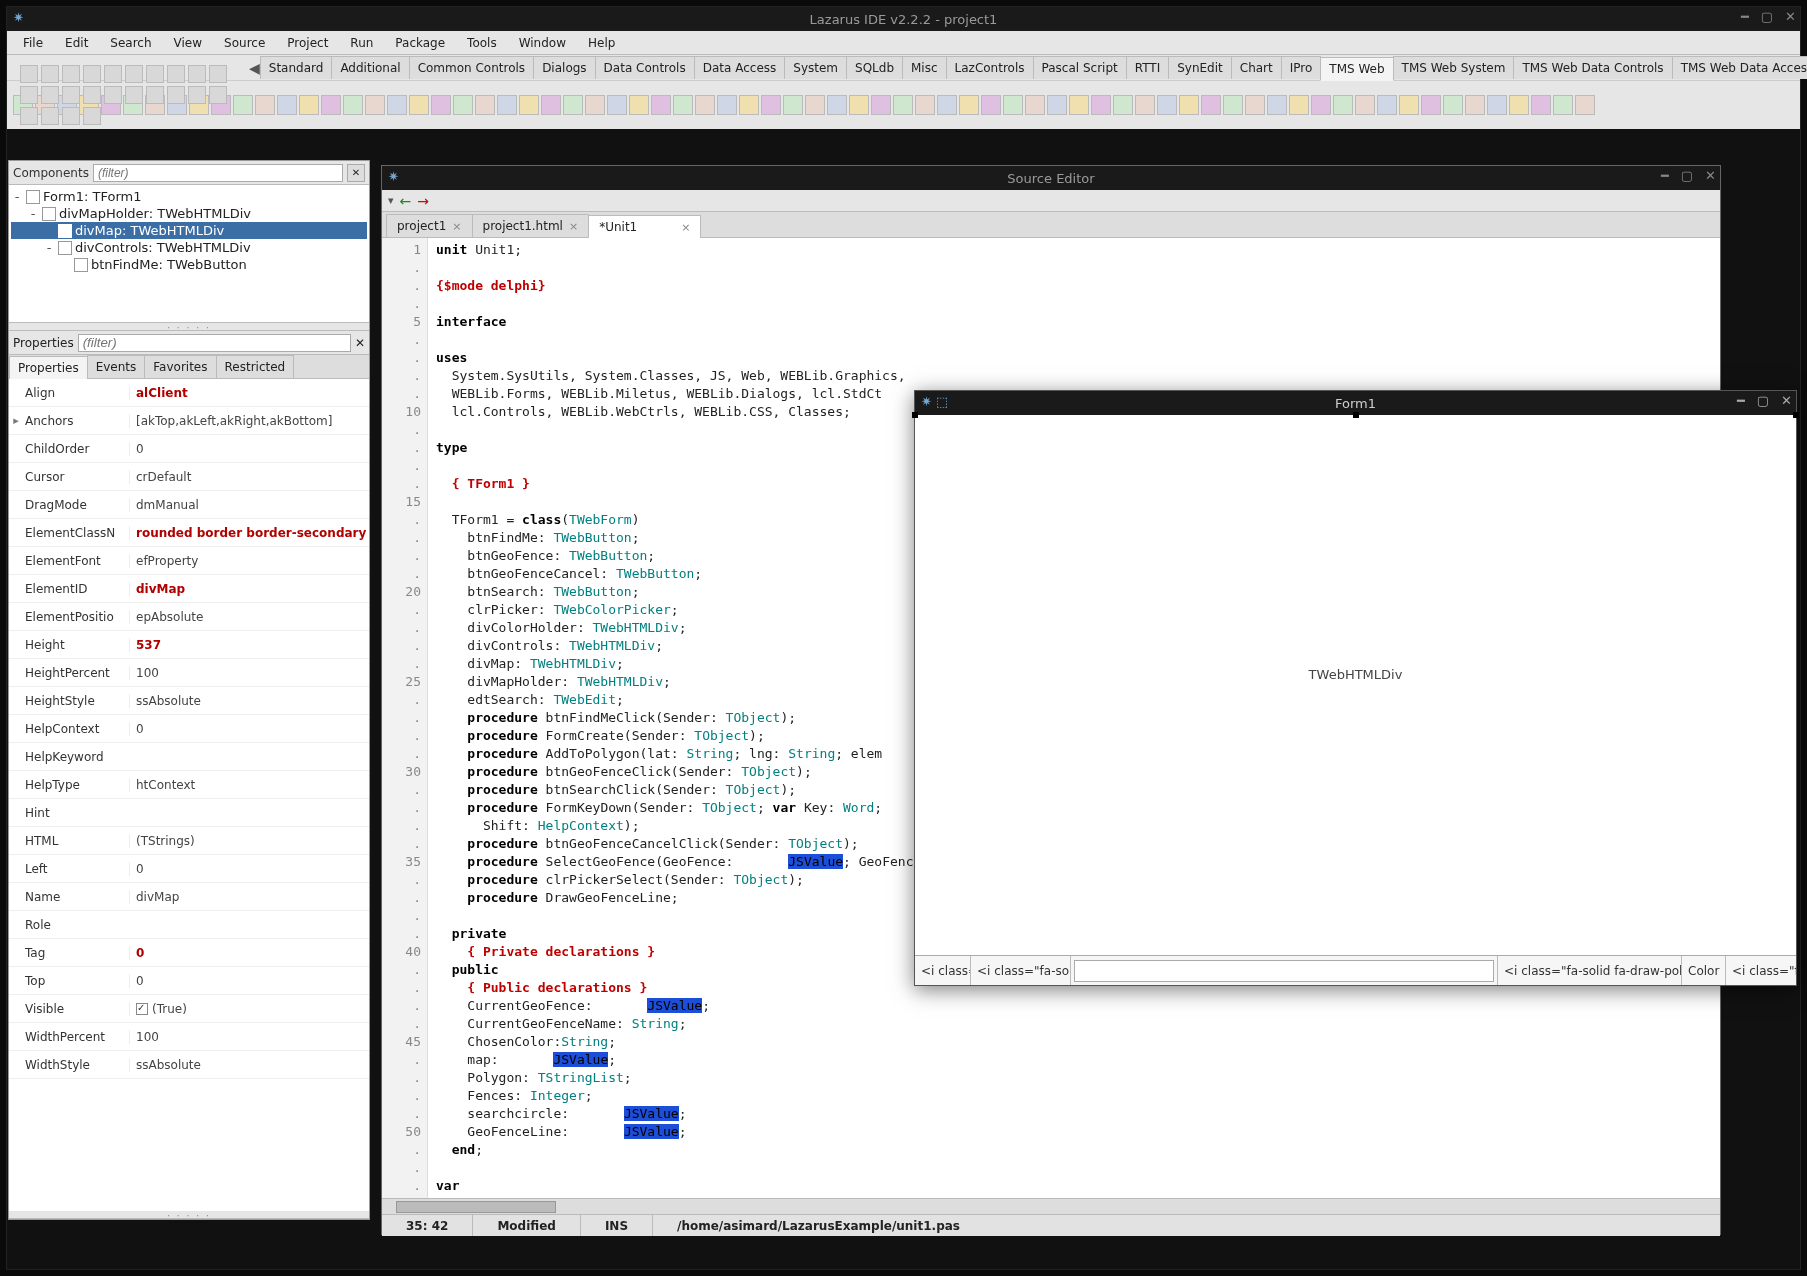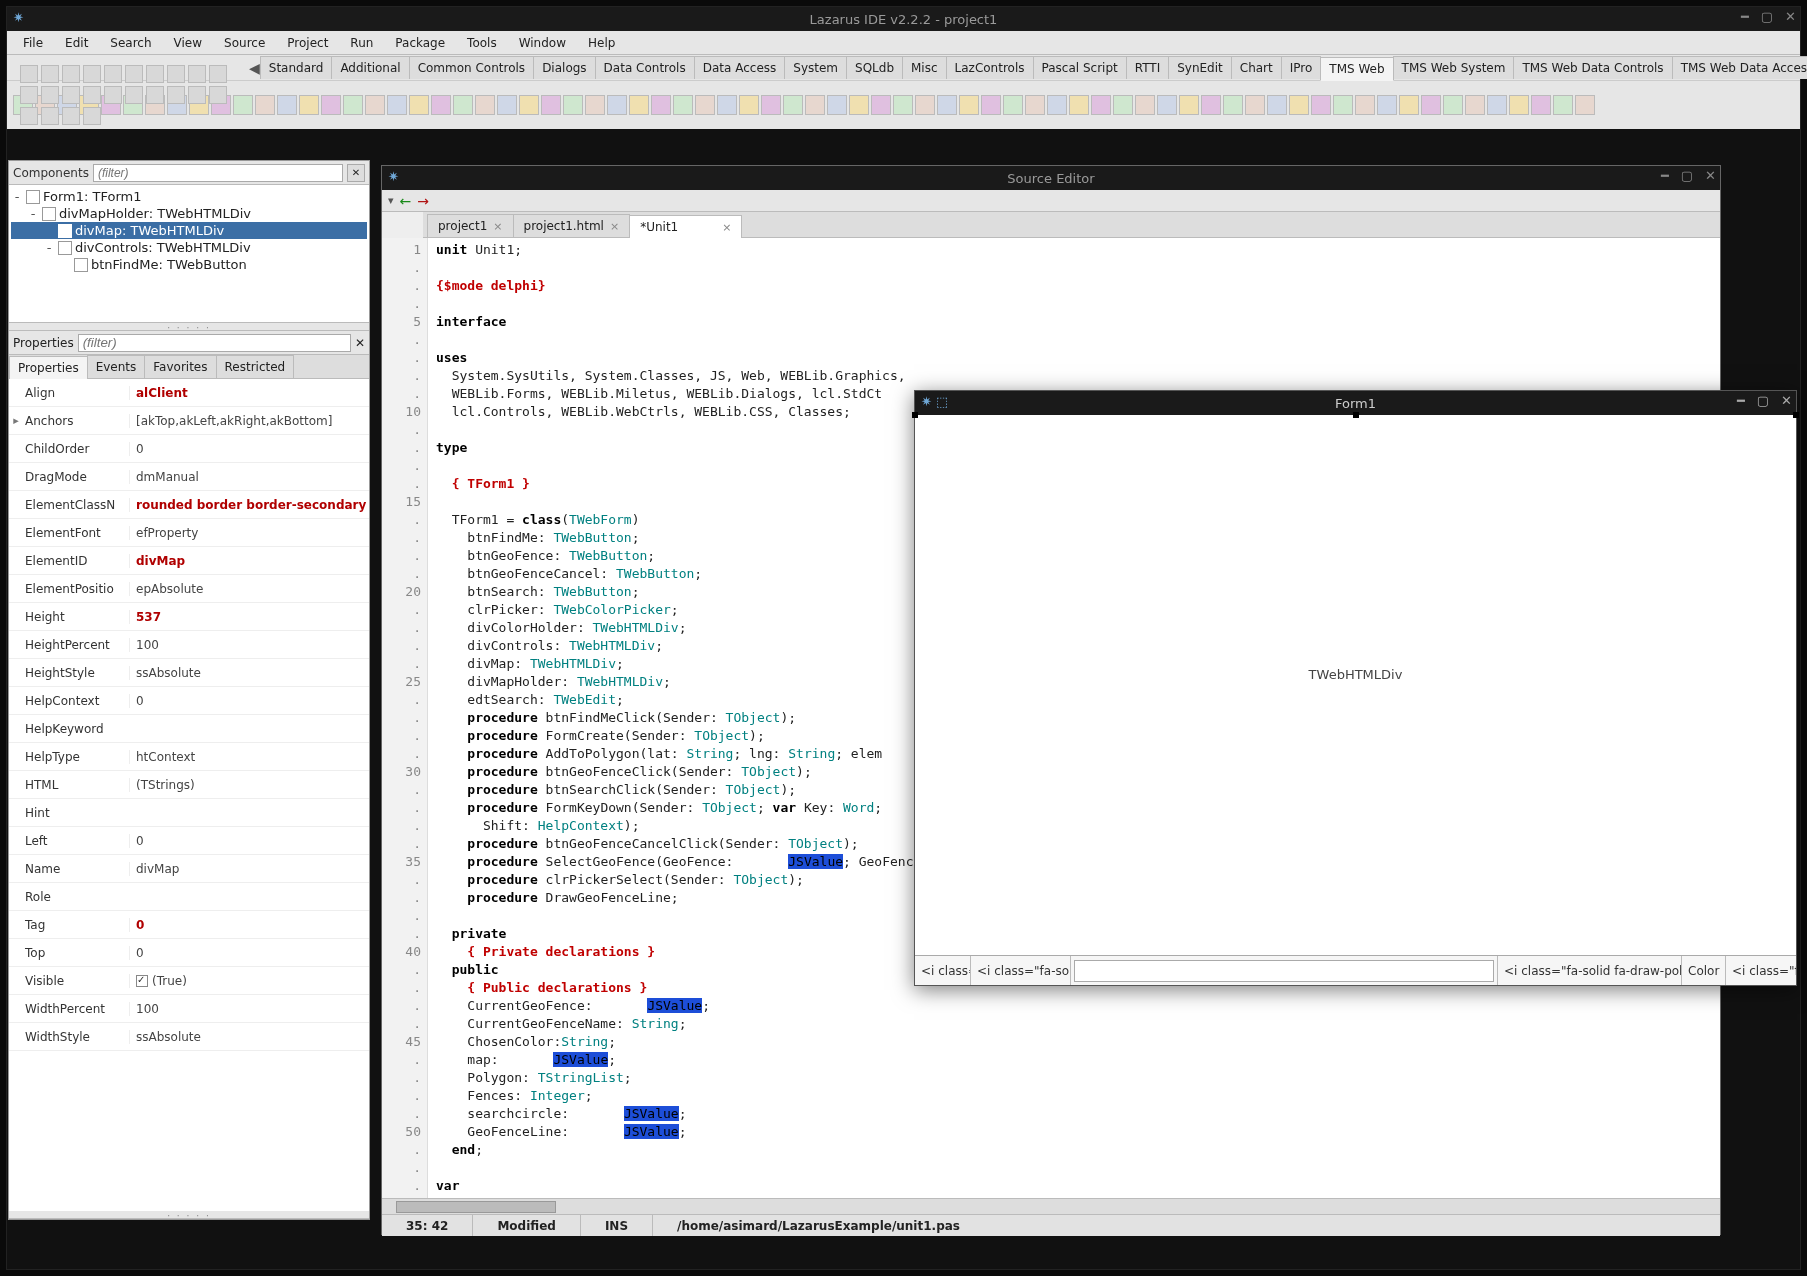--- a/index.html
+++ b/index.html
@@ -319,7 +319,6 @@
     align-items: flex-end;
     padding: 0 4px;
     border-bottom: 1px solid #bbb;
-    margin-left: 41px;
   }
   .src-tab {
     padding: 4px 10px;

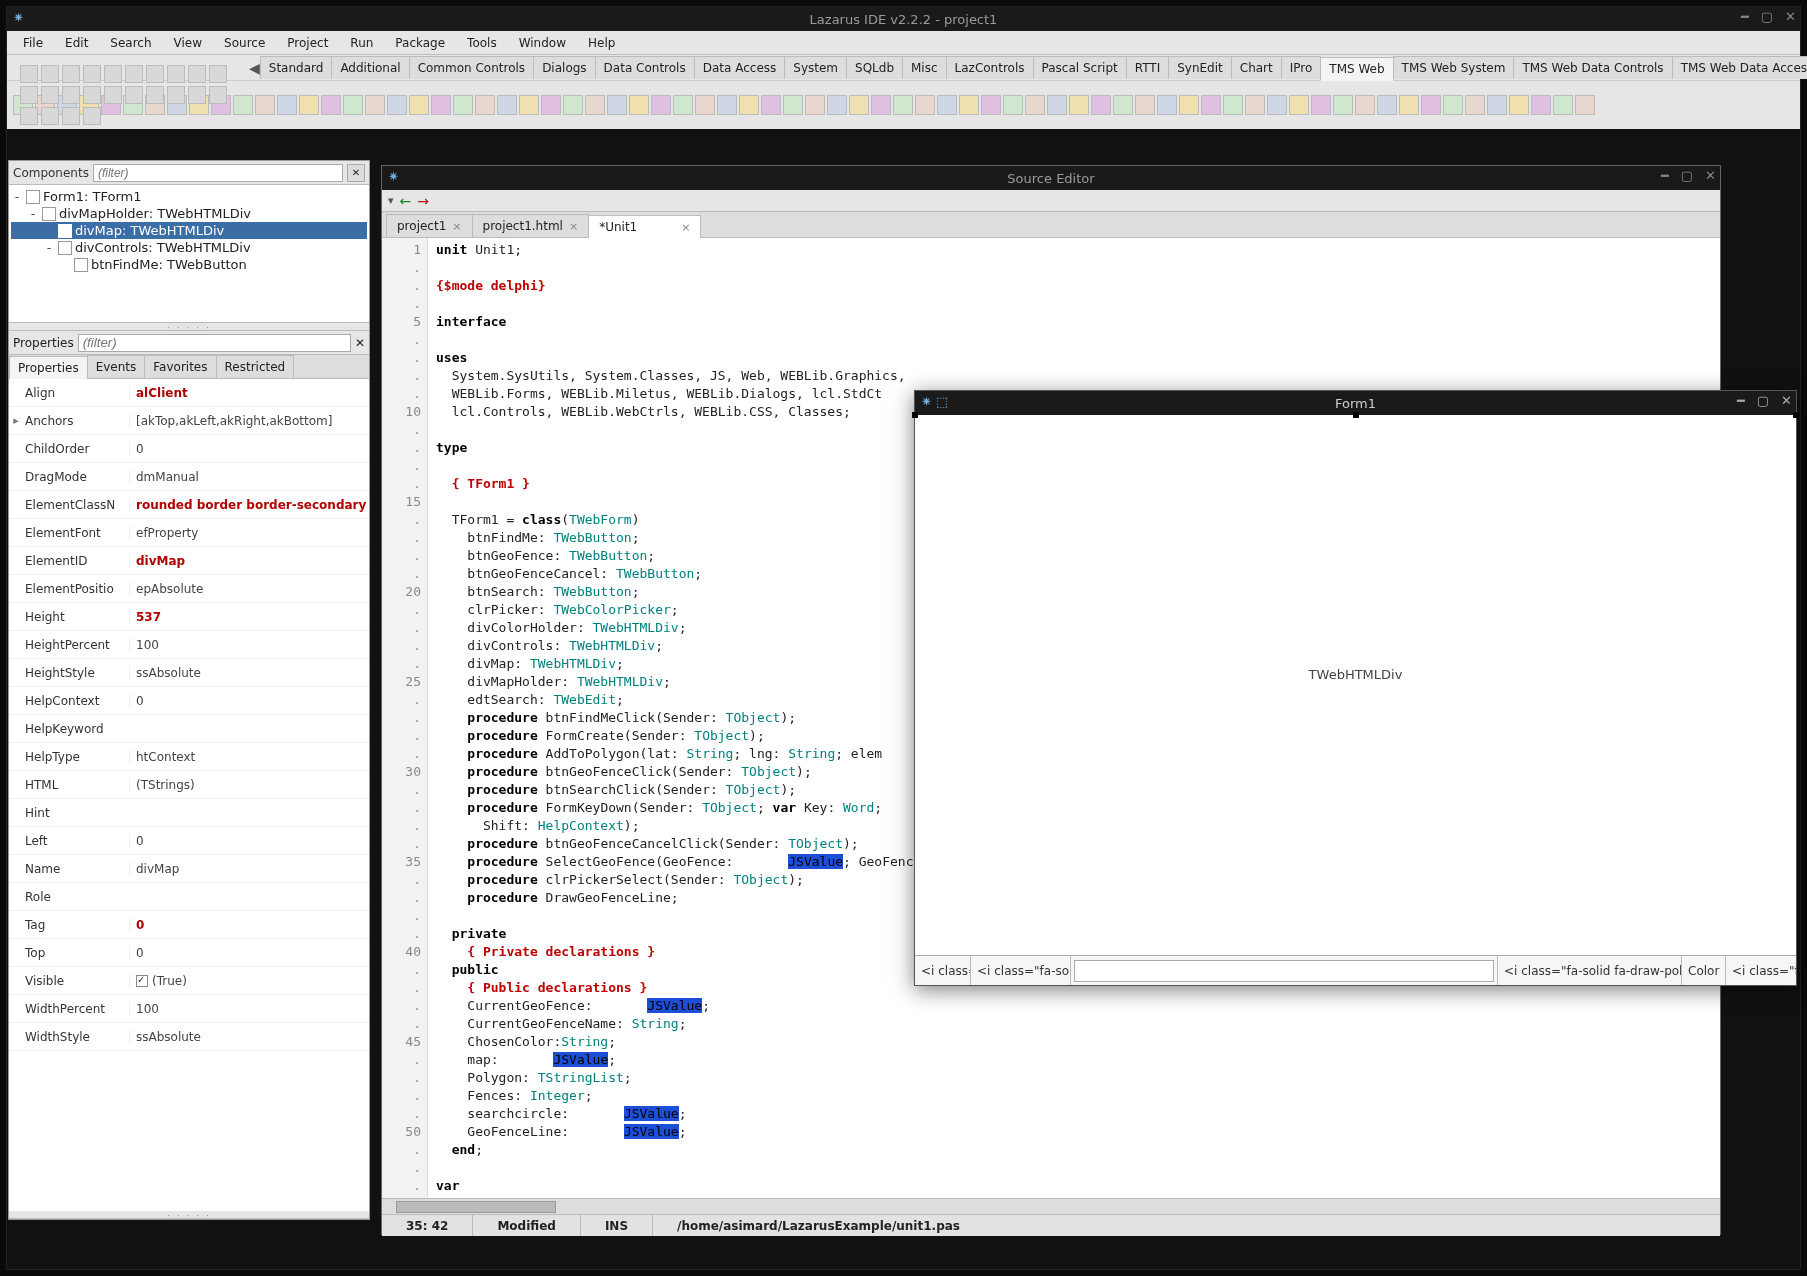--- a/index.html
+++ b/index.html
@@ -660,6 +660,11 @@
         <span class="exp"></span>
         <span class="pname">ChildOrder</span>
         <span class="pval">0</span>
+      </div>
+      <div class="prop-row">
+        <span class="exp"></span>
+        <span class="pname">Cursor</span>
+        <span class="pval">crDefault</span>
       </div>
       <div class="prop-row">
         <span class="exp"></span>

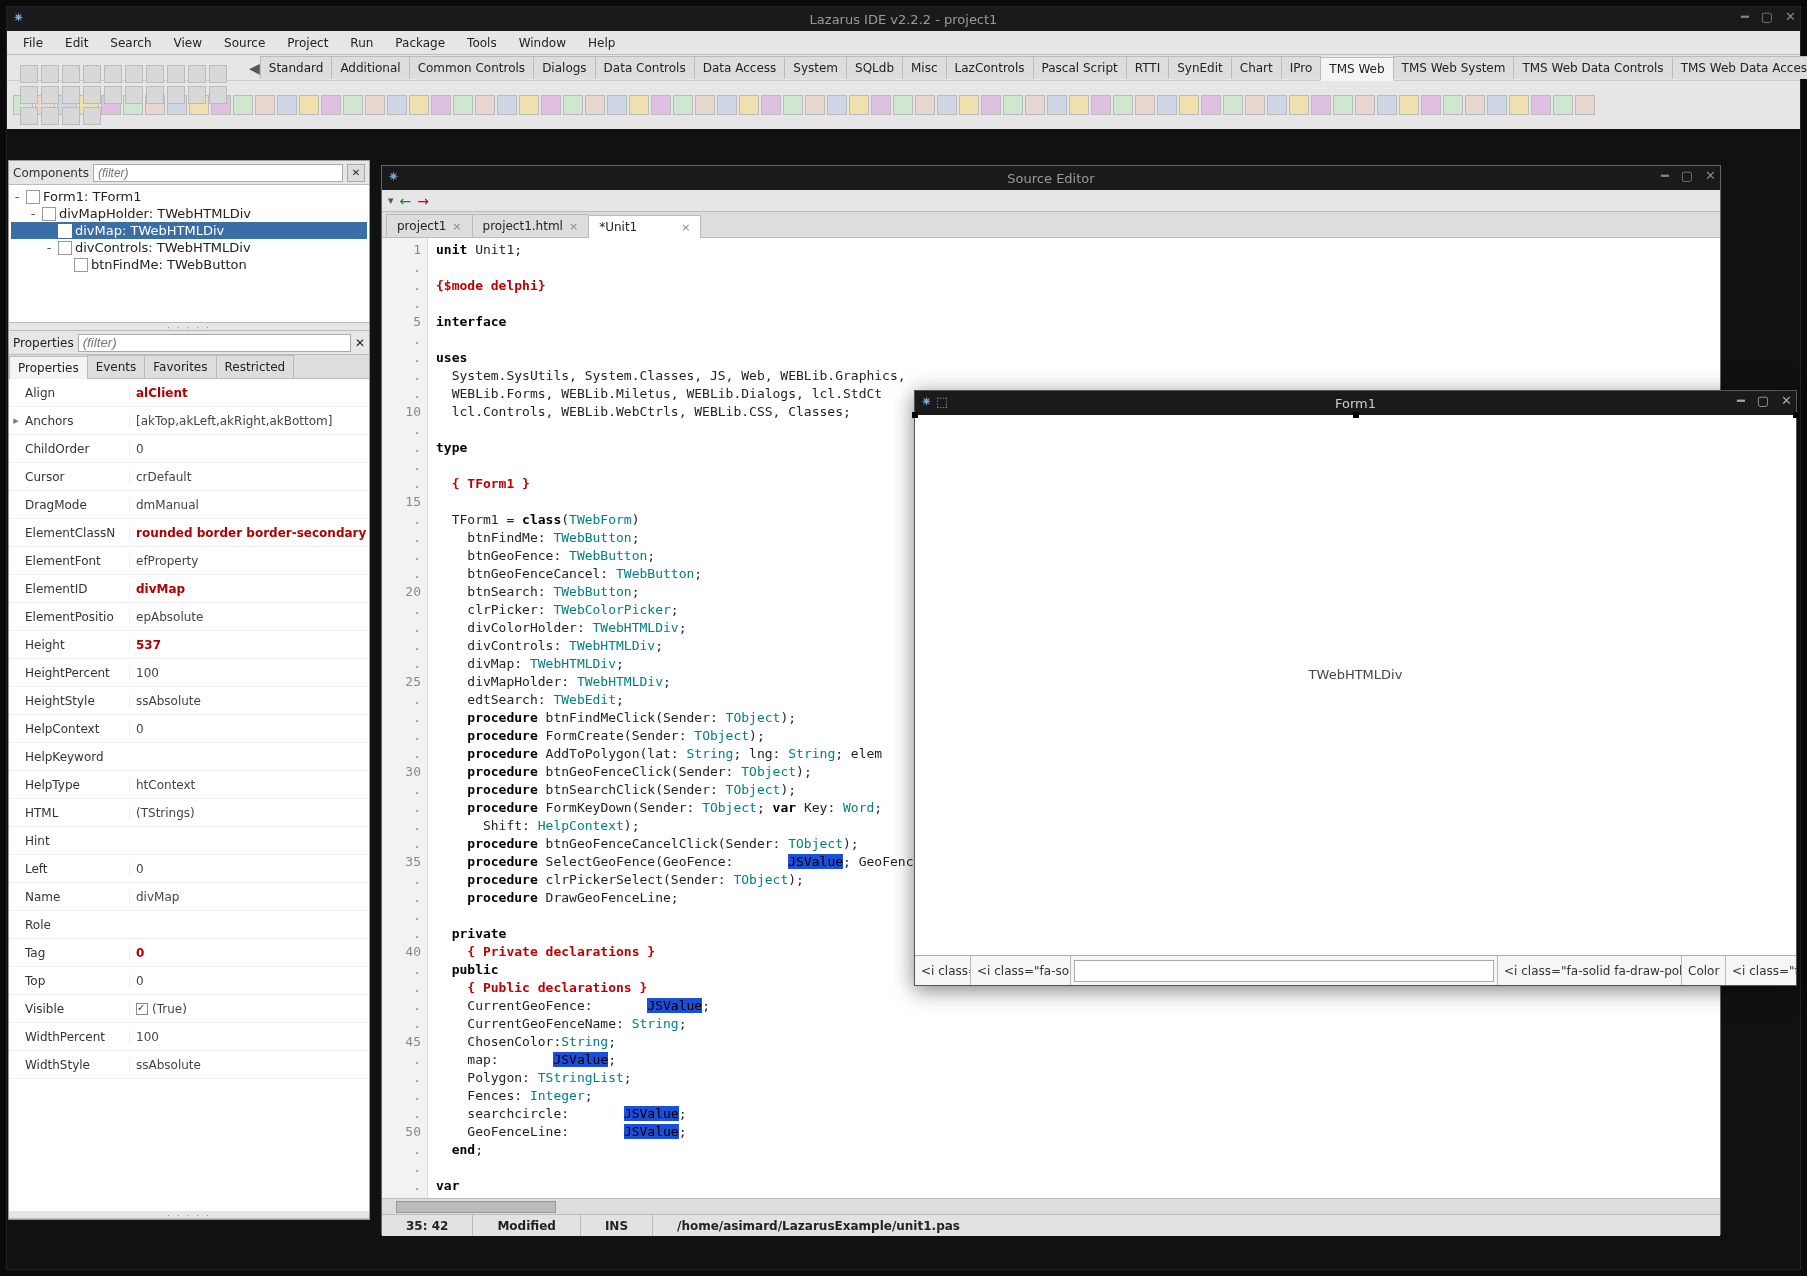--- a/index.html
+++ b/index.html
@@ -723,13 +723,13 @@
       </div>
       <div class="prop-row">
         <span class="exp"></span>
+        <span class="pname">Hint</span>
+        <span class="pval"></span>
+      </div>
+      <div class="prop-row">
+        <span class="exp"></span>
         <span class="pname">HTML</span>
         <span class="pval">(TStrings)</span>
-      </div>
-      <div class="prop-row">
-        <span class="exp"></span>
-        <span class="pname">Hint</span>
-        <span class="pval"></span>
       </div>
       <div class="prop-row">
         <span class="exp"></span>

